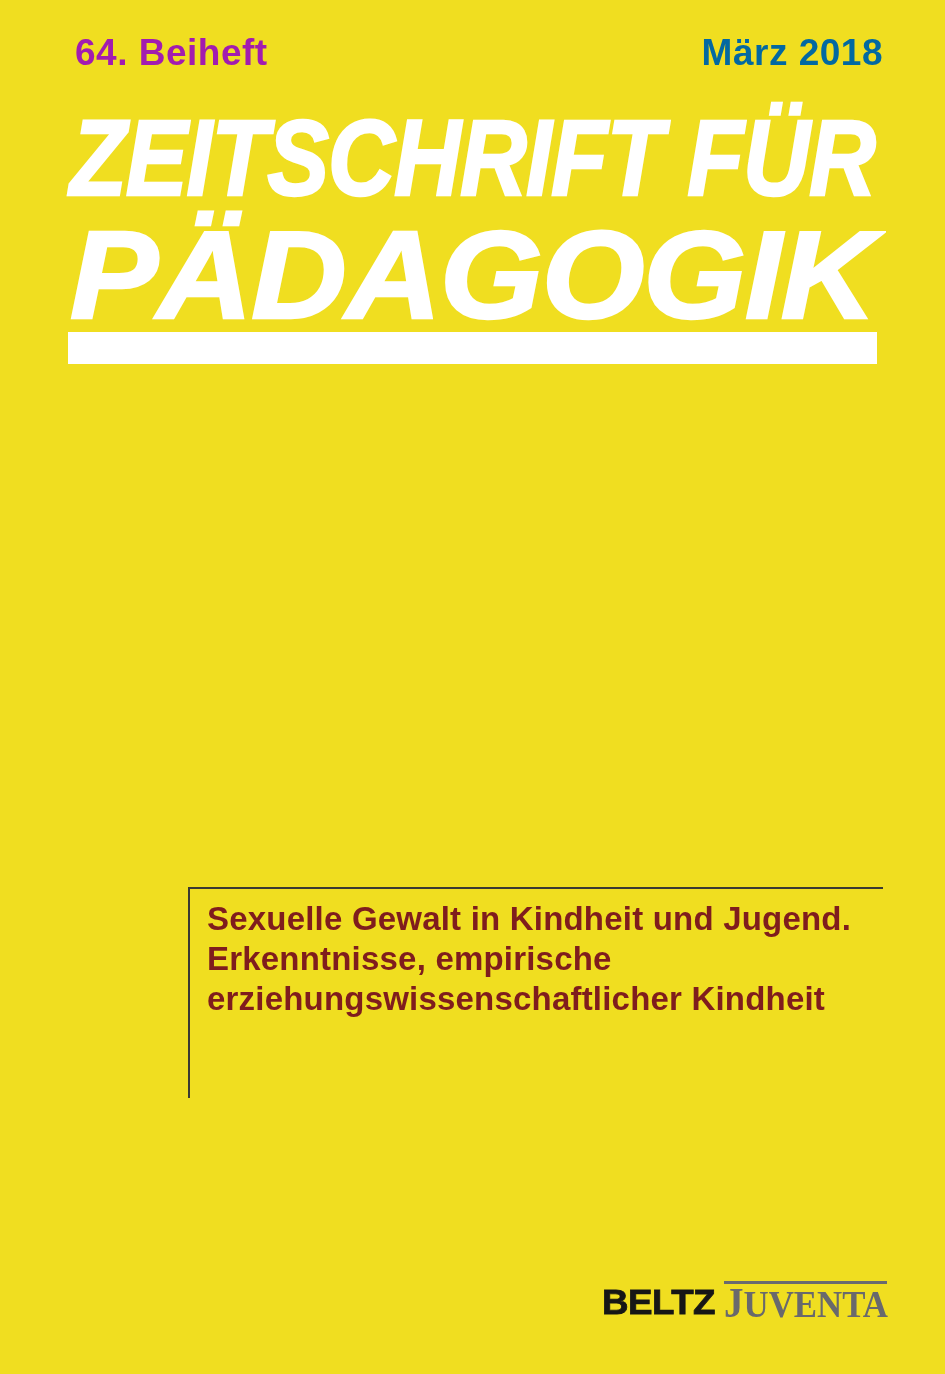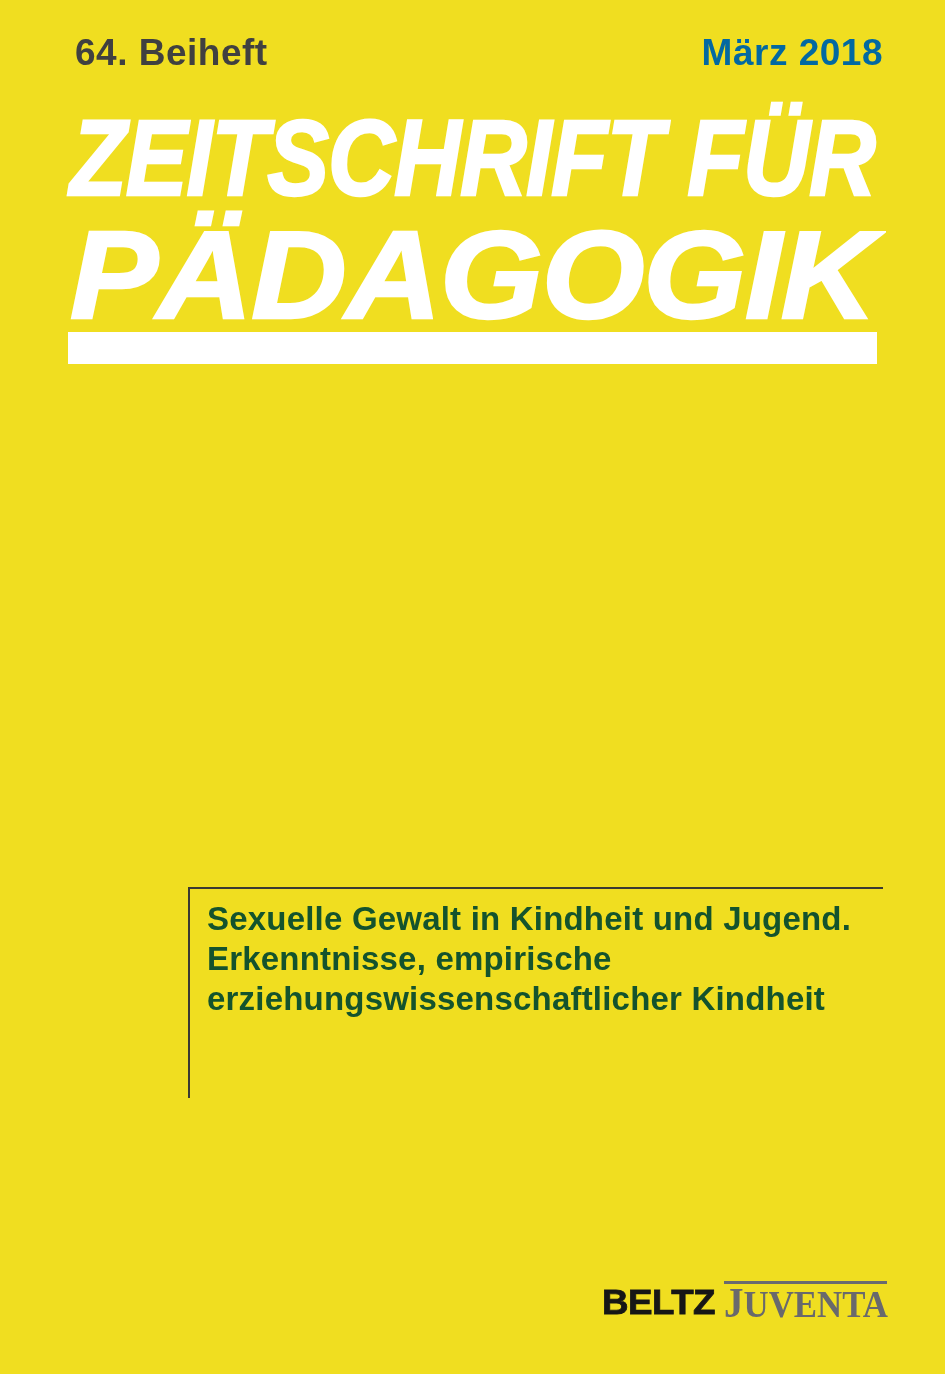--- a/index.html
+++ b/index.html
@@ -18,7 +18,7 @@
   .issue{
     position:absolute;left:75px;top:34px;
     font-size:37px;font-weight:bold;line-height:1;
-    color:#404040;letter-spacing:0.5px;white-space:nowrap;
+    color:#a21caf;letter-spacing:0.5px;white-space:nowrap;
   }
   .date{
     position:absolute;right:62px;top:34px;

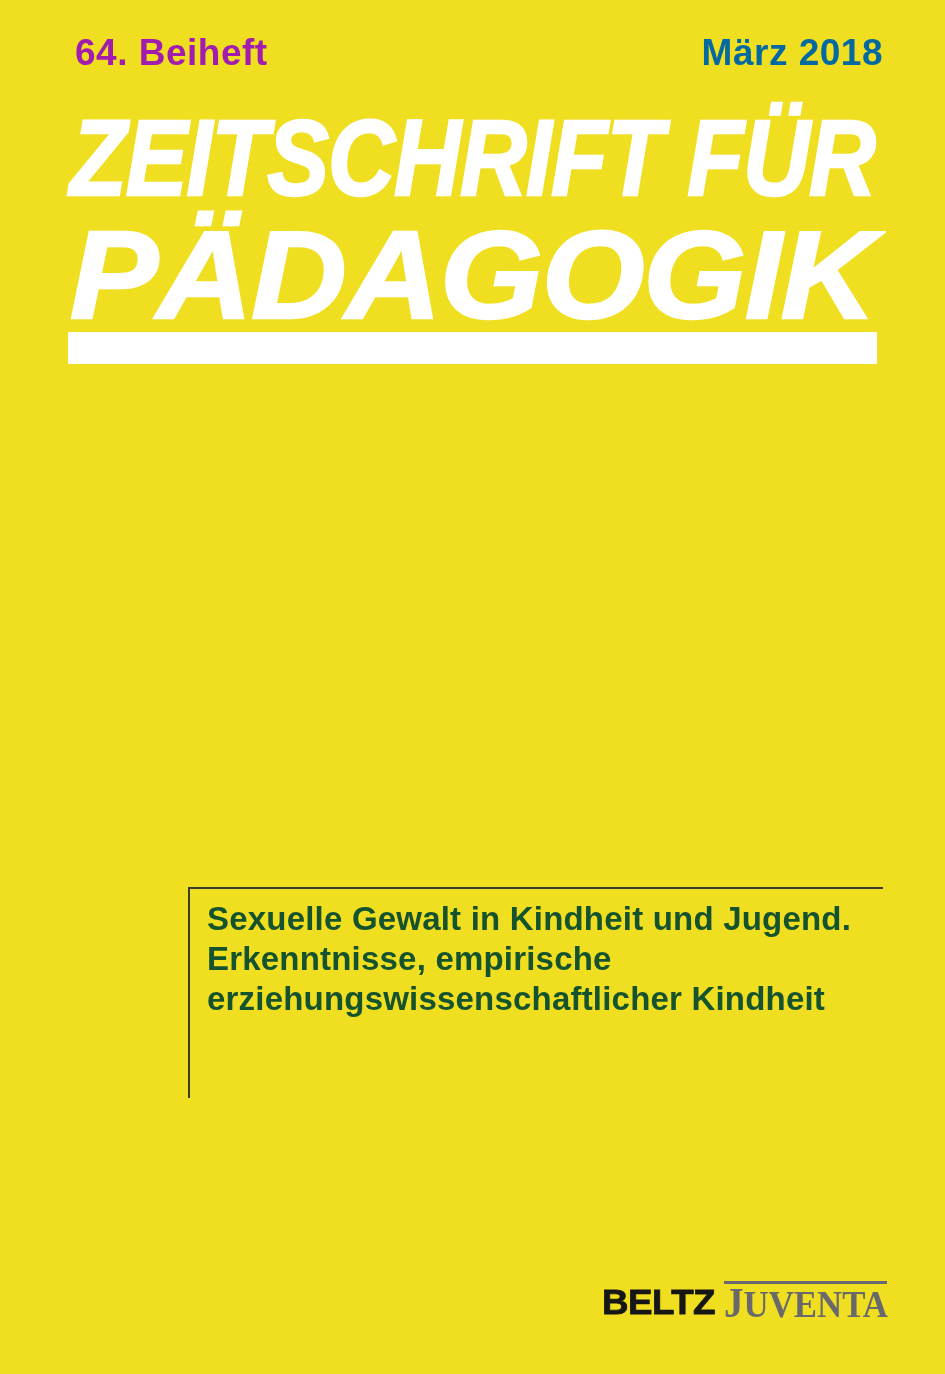--- a/index.html
+++ b/index.html
@@ -53,7 +53,7 @@
   .subtitle{
     position:absolute;left:207px;top:899px;
     font-size:33px;font-weight:bold;line-height:40px;
-    color:#14532d;letter-spacing:0.2px;white-space:nowrap;
+    color:#7f1d1d;letter-spacing:0.2px;white-space:nowrap;
   }
   .subtitle .sub-line{display:block;}
   

